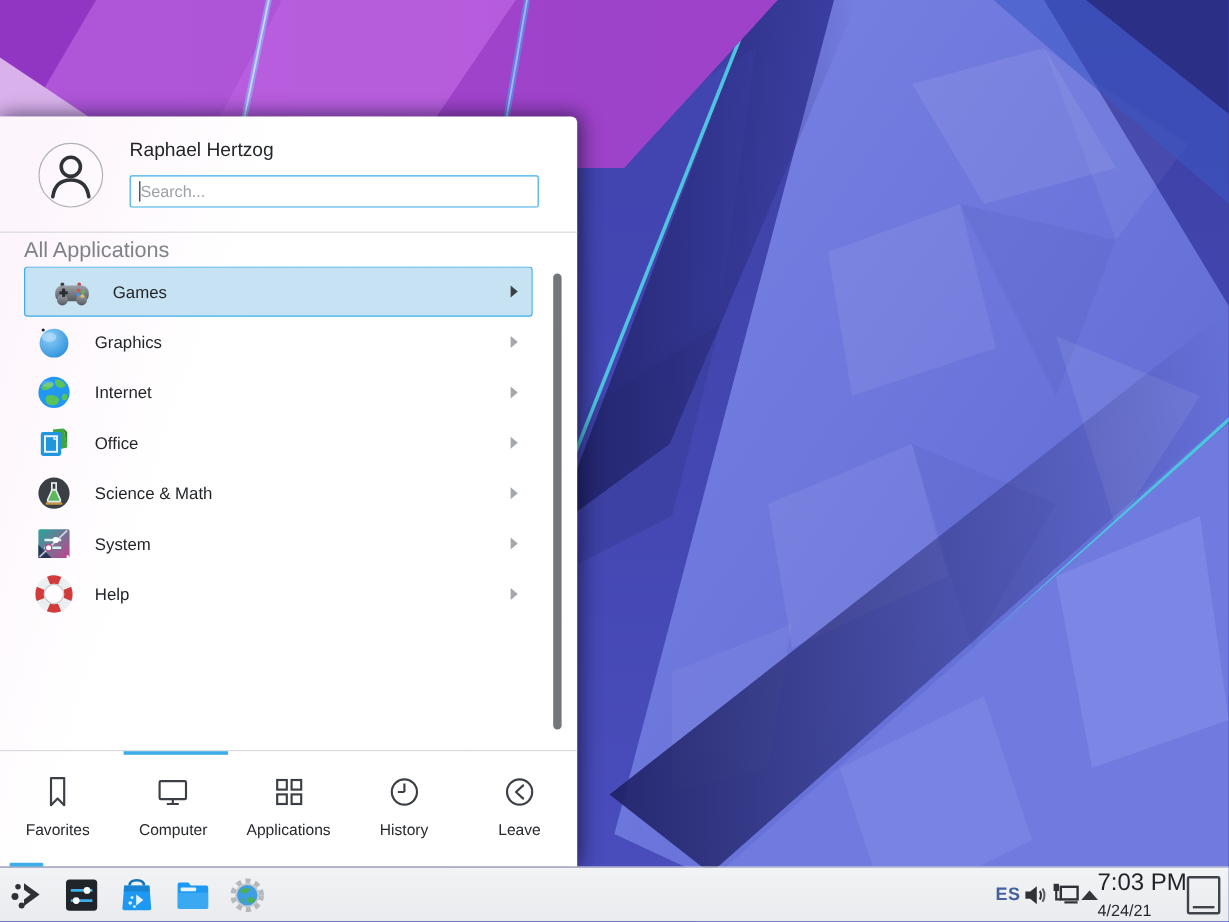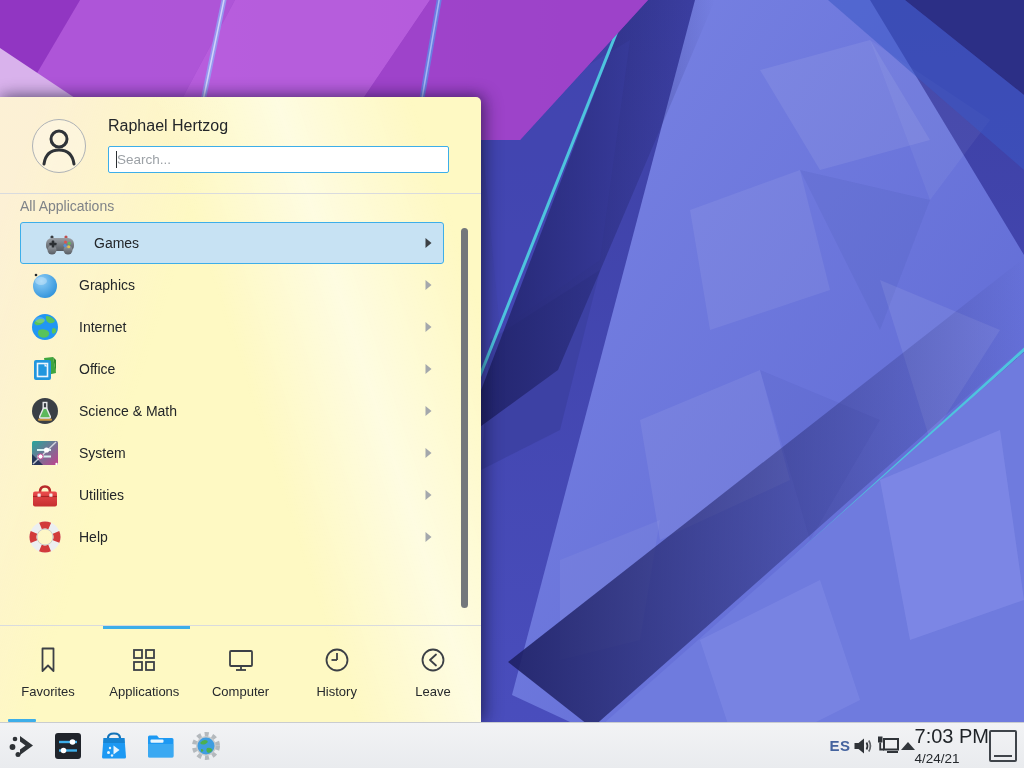--- a/index.html
+++ b/index.html
@@ -30,7 +30,7 @@
 
   
   .menu{position:absolute;left:0;top:97px;width:481px;height:625px;z-index:4;
-        background:#fef9c3;border-radius:0 5px 0 0;
+        background:#ffffff;border-radius:0 5px 0 0;
         box-shadow:4px 0 18px rgba(10,10,35,.45), 0 -2px 12px rgba(10,10,35,.25);}
   .menu::before{content:"";position:absolute;inset:0;border-radius:0 5px 0 0;pointer-events:none;
         background:linear-gradient(108deg, rgba(250,225,246,.35) 6%, rgba(255,255,255,0) 34%),

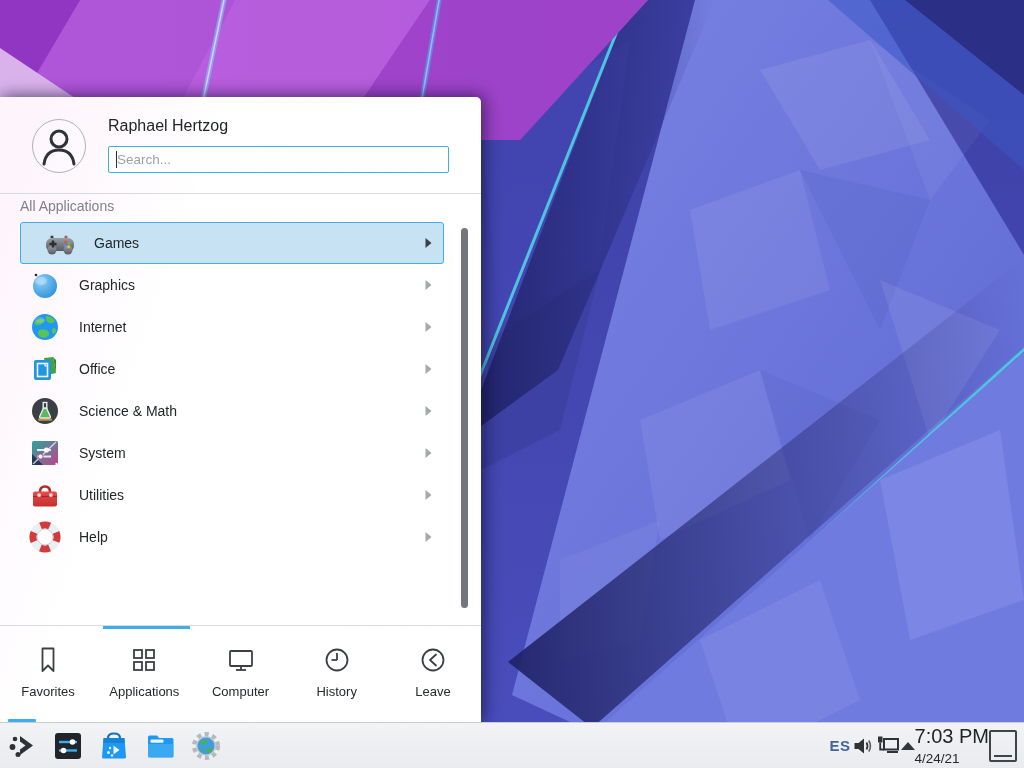--- a/index.html
+++ b/index.html
@@ -46,7 +46,7 @@
   .searchbox input::placeholder{color:#9ca1a6;opacity:1;}
   .searchbox .caret{position:absolute;left:7px;top:4px;width:1px;height:17px;background:#2b2f33;}
   .sep{position:absolute;left:0;width:100%;height:1px;background:#d9dbde;}
-  .section-label{position:absolute;left:20px;top:101px;font-size:14px;color:#7f8388;}
+  .section-label{position:absolute;left:20px;top:101px;font-size:18px;color:#7f8388;}
 
   .applist{position:absolute;left:20px;top:125px;width:424px;height:403px;overflow:hidden;}
   .row{height:42px;box-sizing:border-box;display:flex;align-items:center;padding-left:8px;

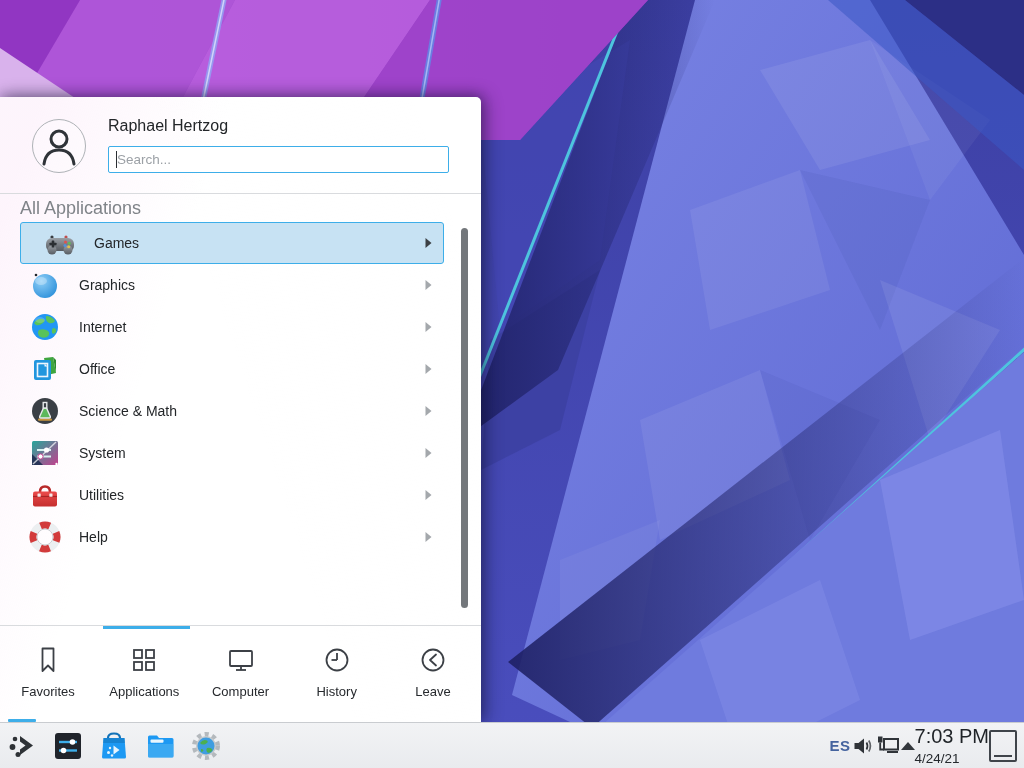--- a/index.html
+++ b/index.html
@@ -281,29 +281,6 @@
         </span>
       </div>
 
-      <div class="row">
-        <span class="cat-icon">
-          <svg width="32" height="32" viewBox="0 0 32 32">
-            <defs>
-                <linearGradient id="tbG" x1="0" y1="0" x2="0" y2="1">
-              <stop offset="0" stop-color="#ea4b4b"></stop>
-                  <stop offset="1" stop-color="#c52f2f"></stop>
-                </linearGradient>
-              </defs>
-            <path d="M11 13 Q11 7.5 16 7.5 Q21 7.5 21 13" fill="none" stroke="#b82a2a" stroke-width="2.6"></path>
-            <rect x="4" y="12.5" width="24" height="15" rx="2" fill="url(#tbG)"></rect>
-            <line x1="4" y1="17.5" x2="28" y2="17.5" stroke="#a82525" stroke-width="1.2"></line>
-            <rect x="8.5" y="14.5" width="3.2" height="3.2" rx="0.5" fill="#f6e9e9"></rect>
-            <rect x="20.3" y="14.5" width="3.2" height="3.2" rx="0.5" fill="#f6e9e9"></rect>
-          </svg>
-        </span>
-        <span class="lbl">Utilities</span>
-        <span class="arrow">
-          <svg width="9" height="12" viewBox="0 0 9 12">
-              <path d="M1.5 1 L7.5 6 L1.5 11 Z" fill="currentColor"></path>
-            </svg>
-        </span>
-      </div>
 
       <div class="row">
         <span class="cat-icon">

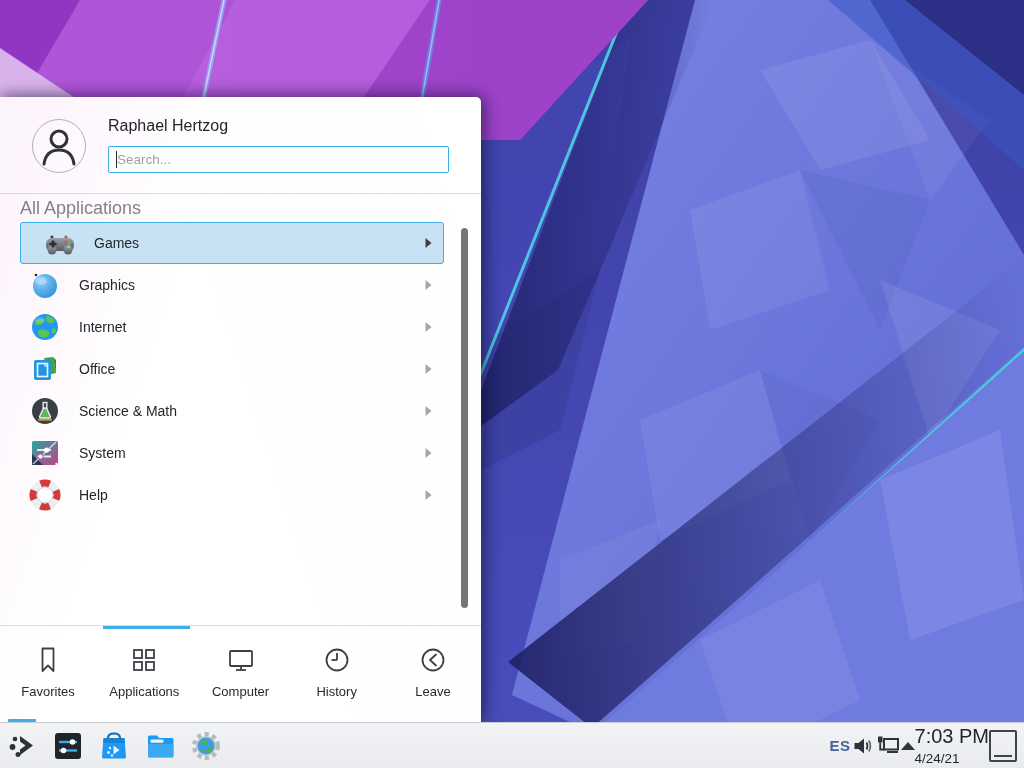--- a/index.html
+++ b/index.html
@@ -319,6 +319,17 @@
       <div class="tab">
         <span class="ticon">
           <svg width="30" height="30" viewBox="0 0 30 30" fill="none" stroke="currentColor" stroke-width="1.8">
+            <rect x="4" y="6" width="22" height="15" rx="1"></rect>
+            <line x1="15" y1="21" x2="15" y2="25"></line>
+              <line x1="10" y1="25" x2="20" y2="25"></line>
+          </svg>
+        </span>
+        <span class="tlabel">Computer</span>
+      </div>
+
+      <div class="tab">
+        <span class="ticon">
+          <svg width="30" height="30" viewBox="0 0 30 30" fill="none" stroke="currentColor" stroke-width="1.8">
             <rect x="5" y="5" width="8" height="8"></rect>
               <rect x="17" y="5" width="8" height="8"></rect>
             <rect x="5" y="17" width="8" height="8"></rect>
@@ -326,17 +337,6 @@
           </svg>
         </span>
         <span class="tlabel">Applications</span>
-      </div>
-
-      <div class="tab">
-        <span class="ticon">
-          <svg width="30" height="30" viewBox="0 0 30 30" fill="none" stroke="currentColor" stroke-width="1.8">
-            <rect x="4" y="6" width="22" height="15" rx="1"></rect>
-            <line x1="15" y1="21" x2="15" y2="25"></line>
-              <line x1="10" y1="25" x2="20" y2="25"></line>
-          </svg>
-        </span>
-        <span class="tlabel">Computer</span>
       </div>
 
       <div class="tab">

